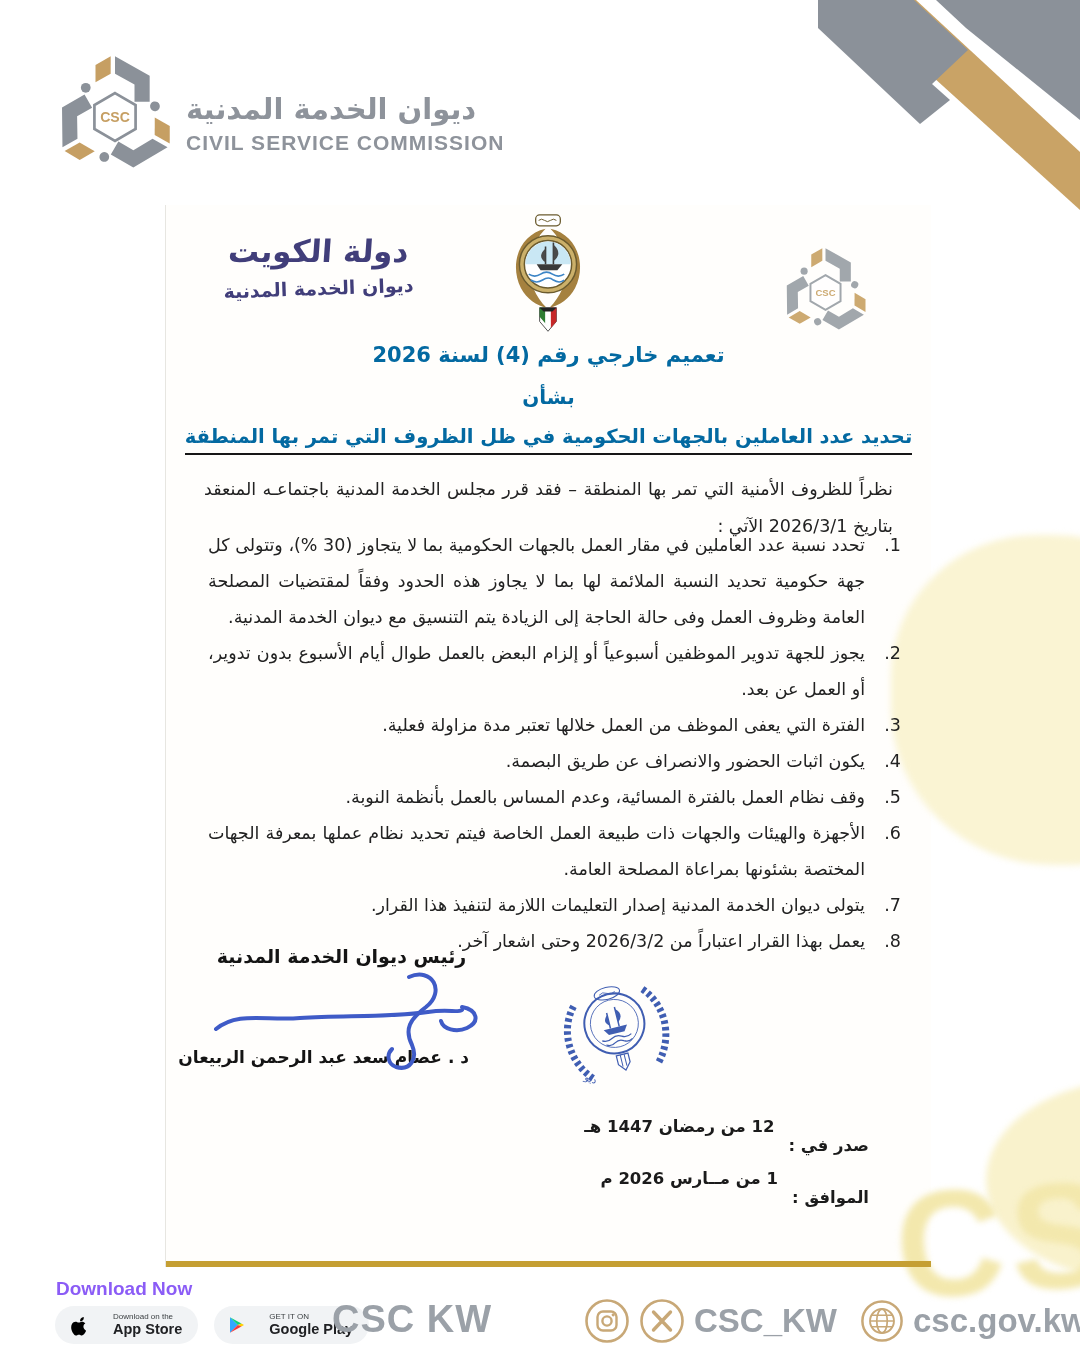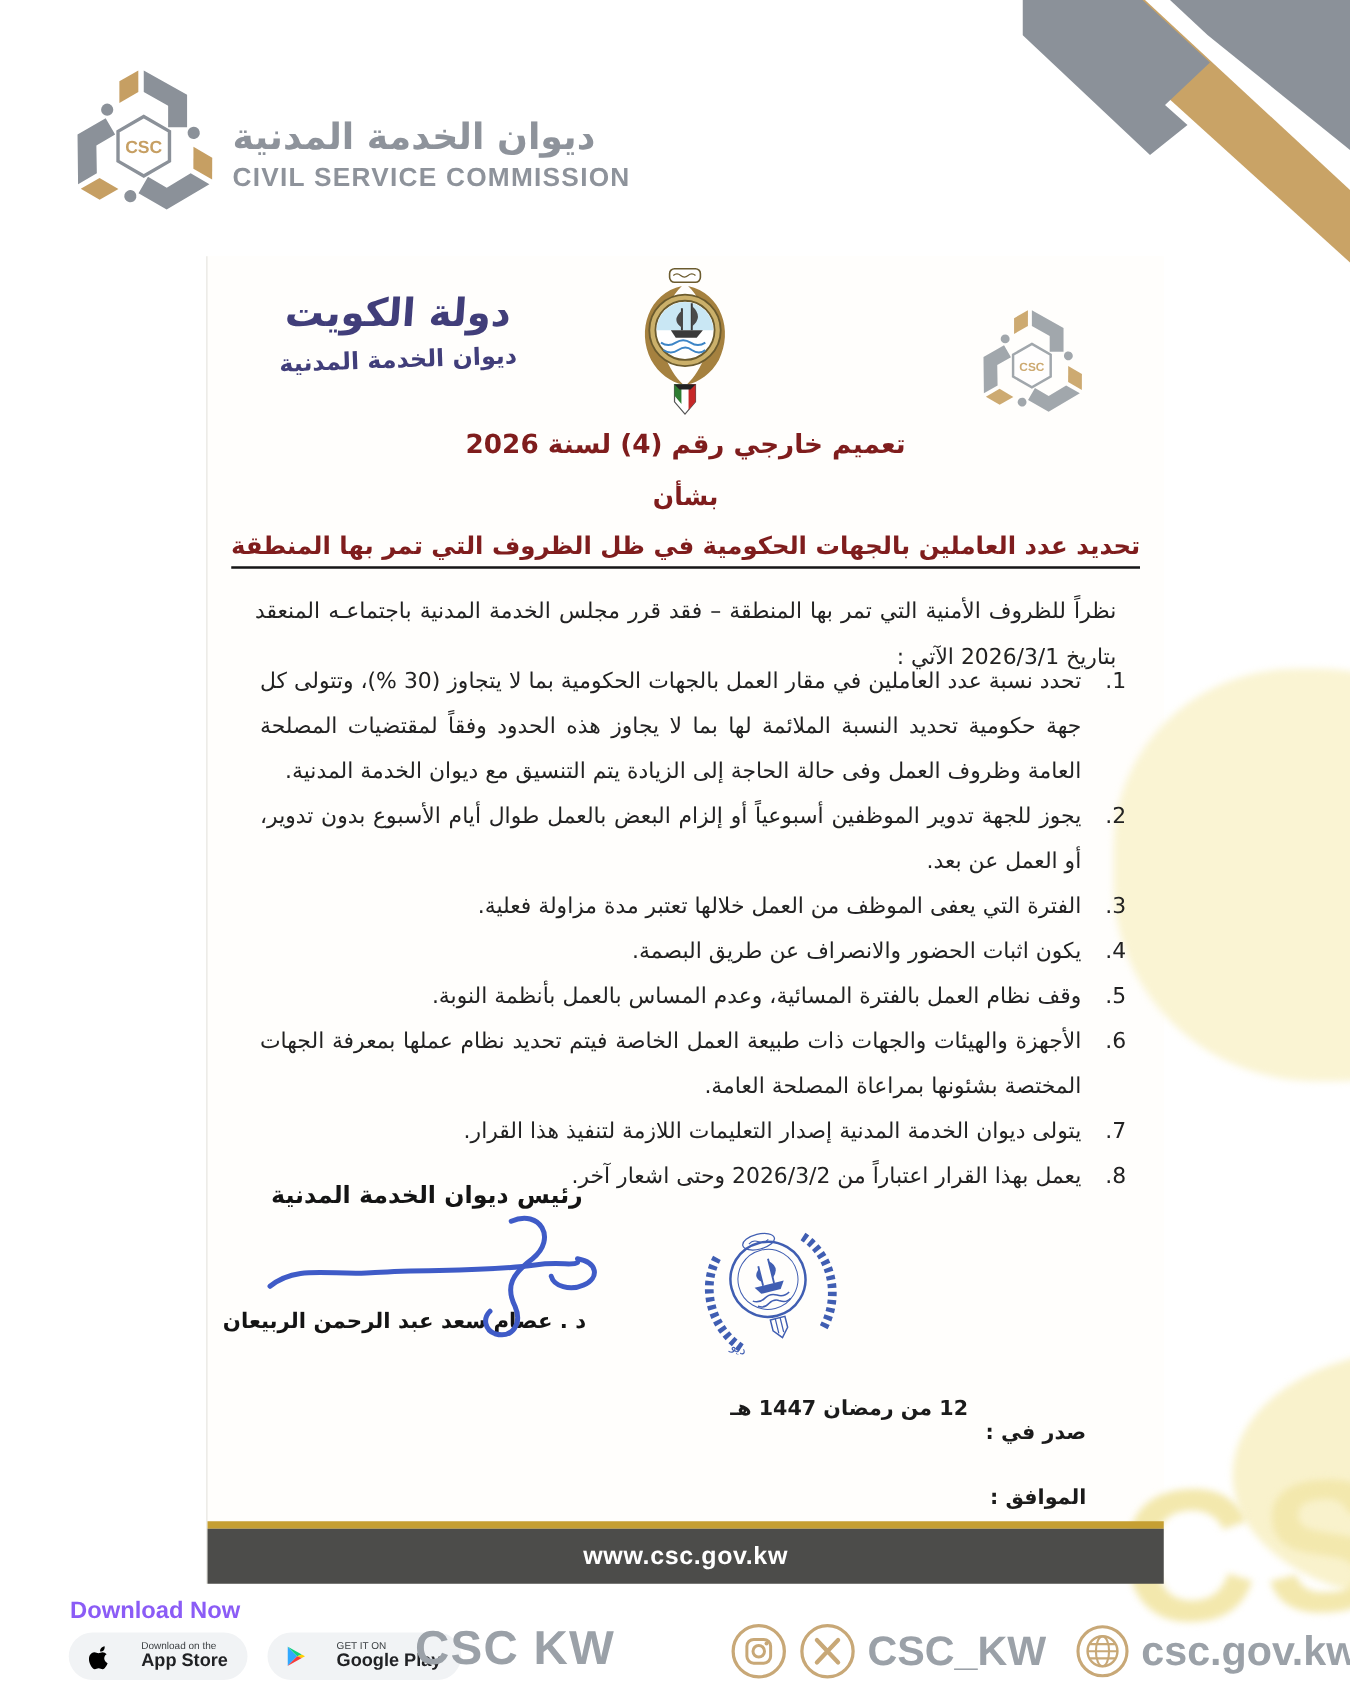--- a/index.html
+++ b/index.html
@@ -32,7 +32,7 @@
   .emblem{position:absolute;left:332px;top:8px;width:100px;height:138px;}
   .mini-logo{position:absolute;right:58px;top:40px;width:95px;height:95px;opacity:.92;}
 
-  .titles{position:absolute;top:138px;left:0;right:0;text-align:center;color:#7f1d1d;}
+  .titles{position:absolute;top:138px;left:0;right:0;text-align:center;color:#0369a1;}
   .title-1{font-size:21px;font-weight:800;}
   .title-2{font-size:20px;font-weight:800;margin-top:18px;}
   .title-3{display:inline-block;font-size:19.5px;font-weight:800;margin-top:16px;

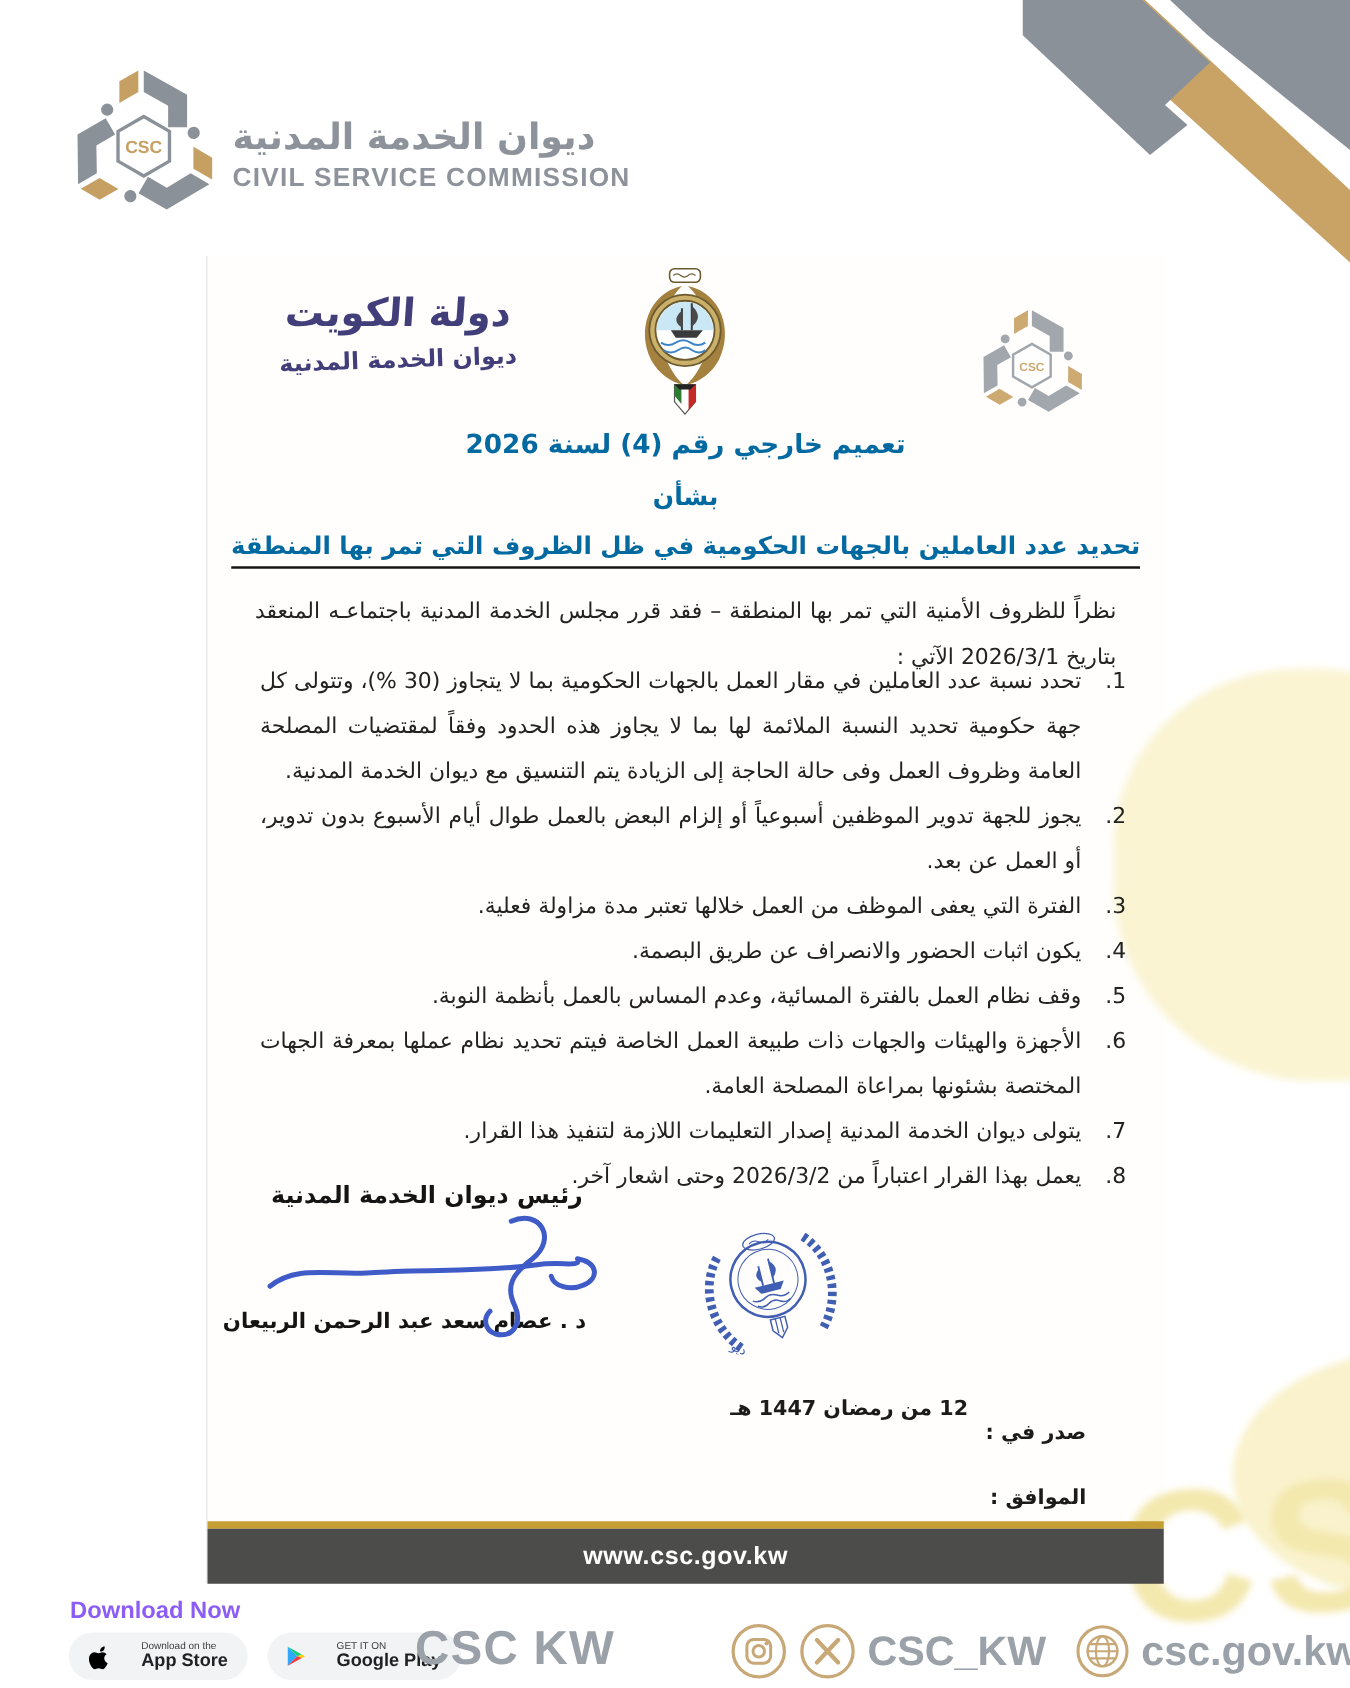--- a/index.html
+++ b/index.html
@@ -247,6 +247,7 @@
       </div>
       <div class="date-row">
         <span class="date-label">الموافق :</span>
+        <span class="date-value">1 من مــارس 2026 م</span>
       </div>
     </div>
 

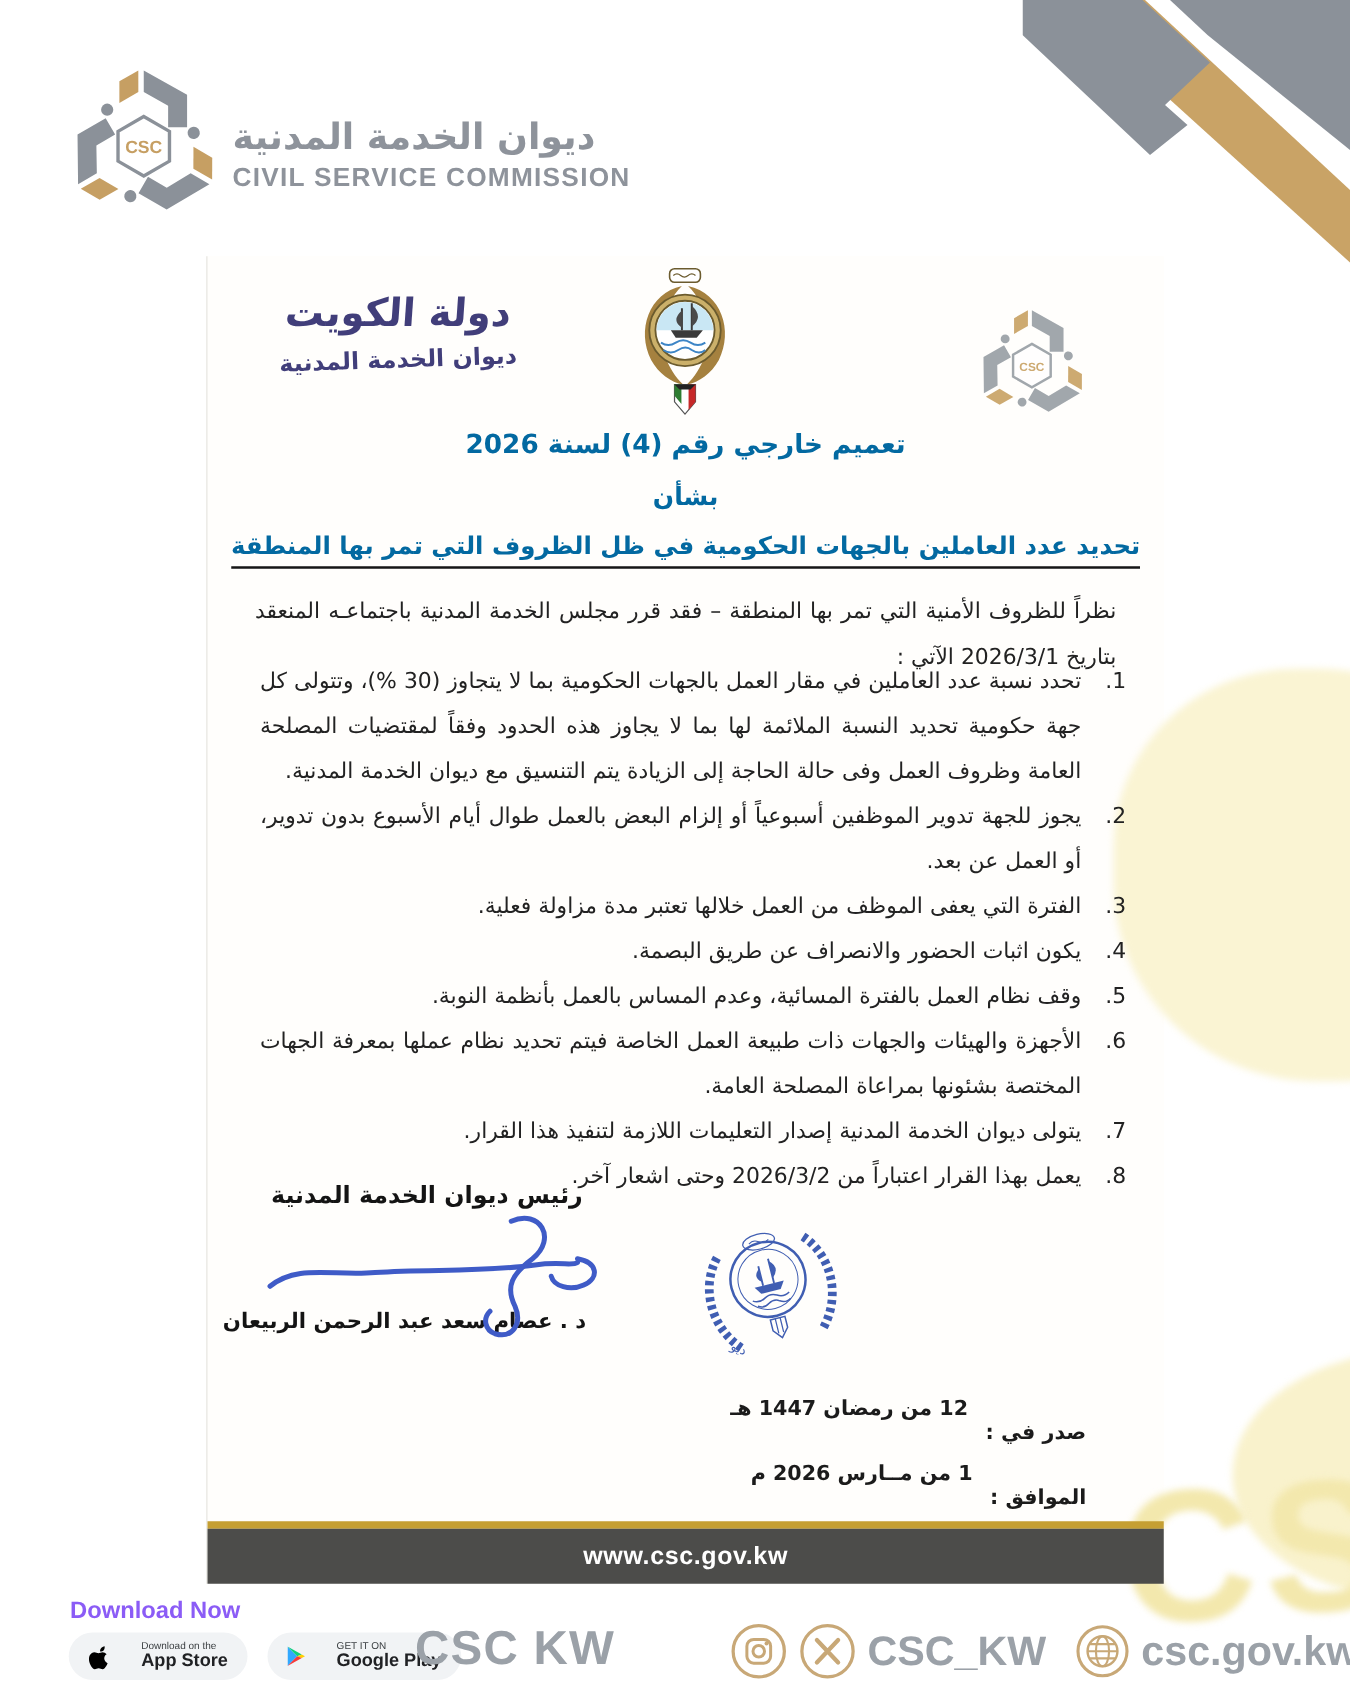--- a/index.html
+++ b/index.html
@@ -253,9 +253,6 @@
 
     <div class="doc-footer">
       <div class="gold"></div>
-      <div class="bar">
-        <span class="url">www.csc.gov.kw</span>
-      </div>
     </div>
   </section>
 

